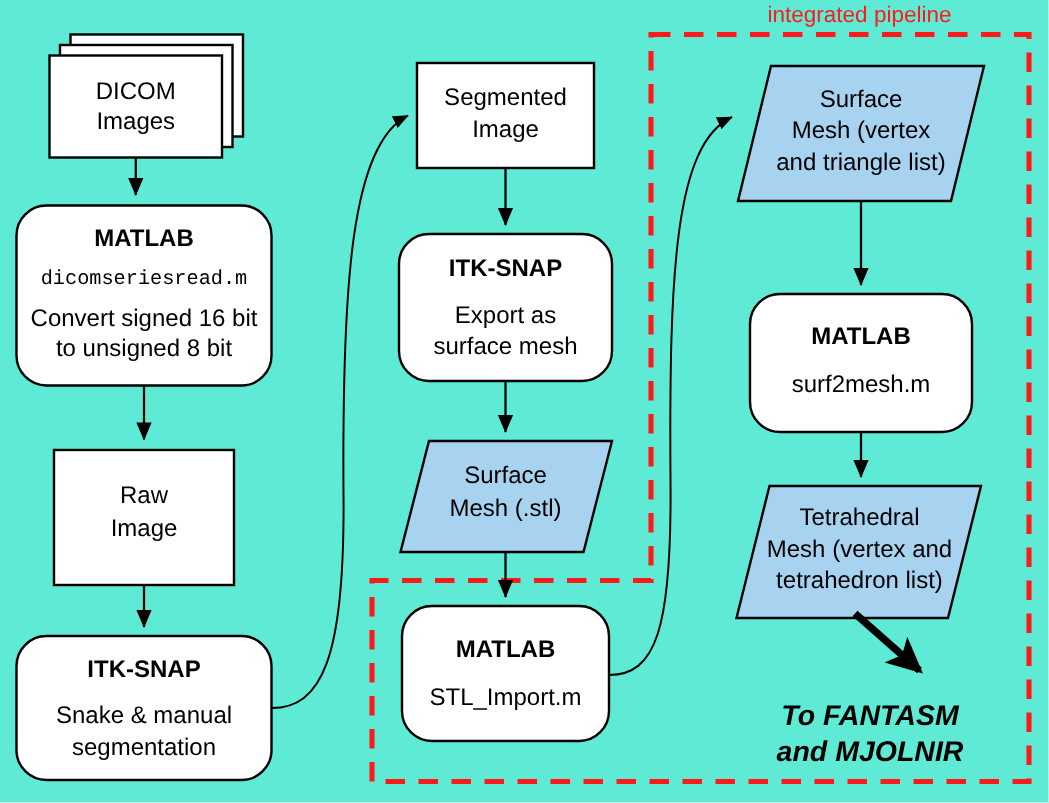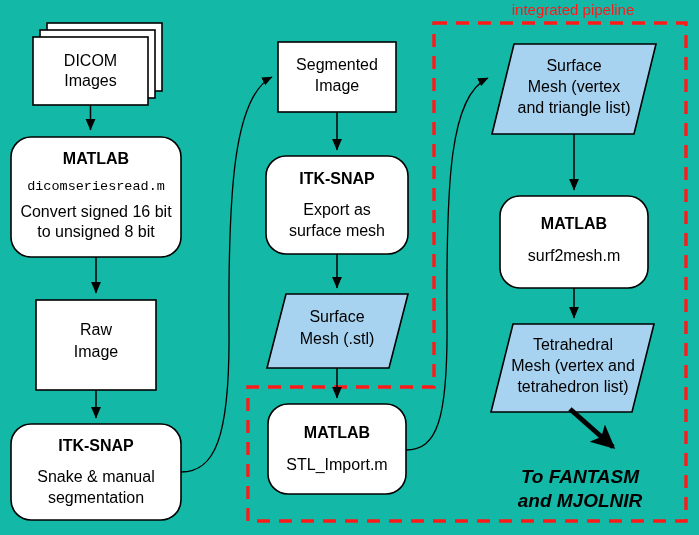--- a/index.html
+++ b/index.html
@@ -11,7 +11,7 @@
     position:relative;
     width:699px;
     height:535px;
-    background:#14b8a6;
+    background:#5eead4;
     overflow:hidden;
   }
   svg#chart{

